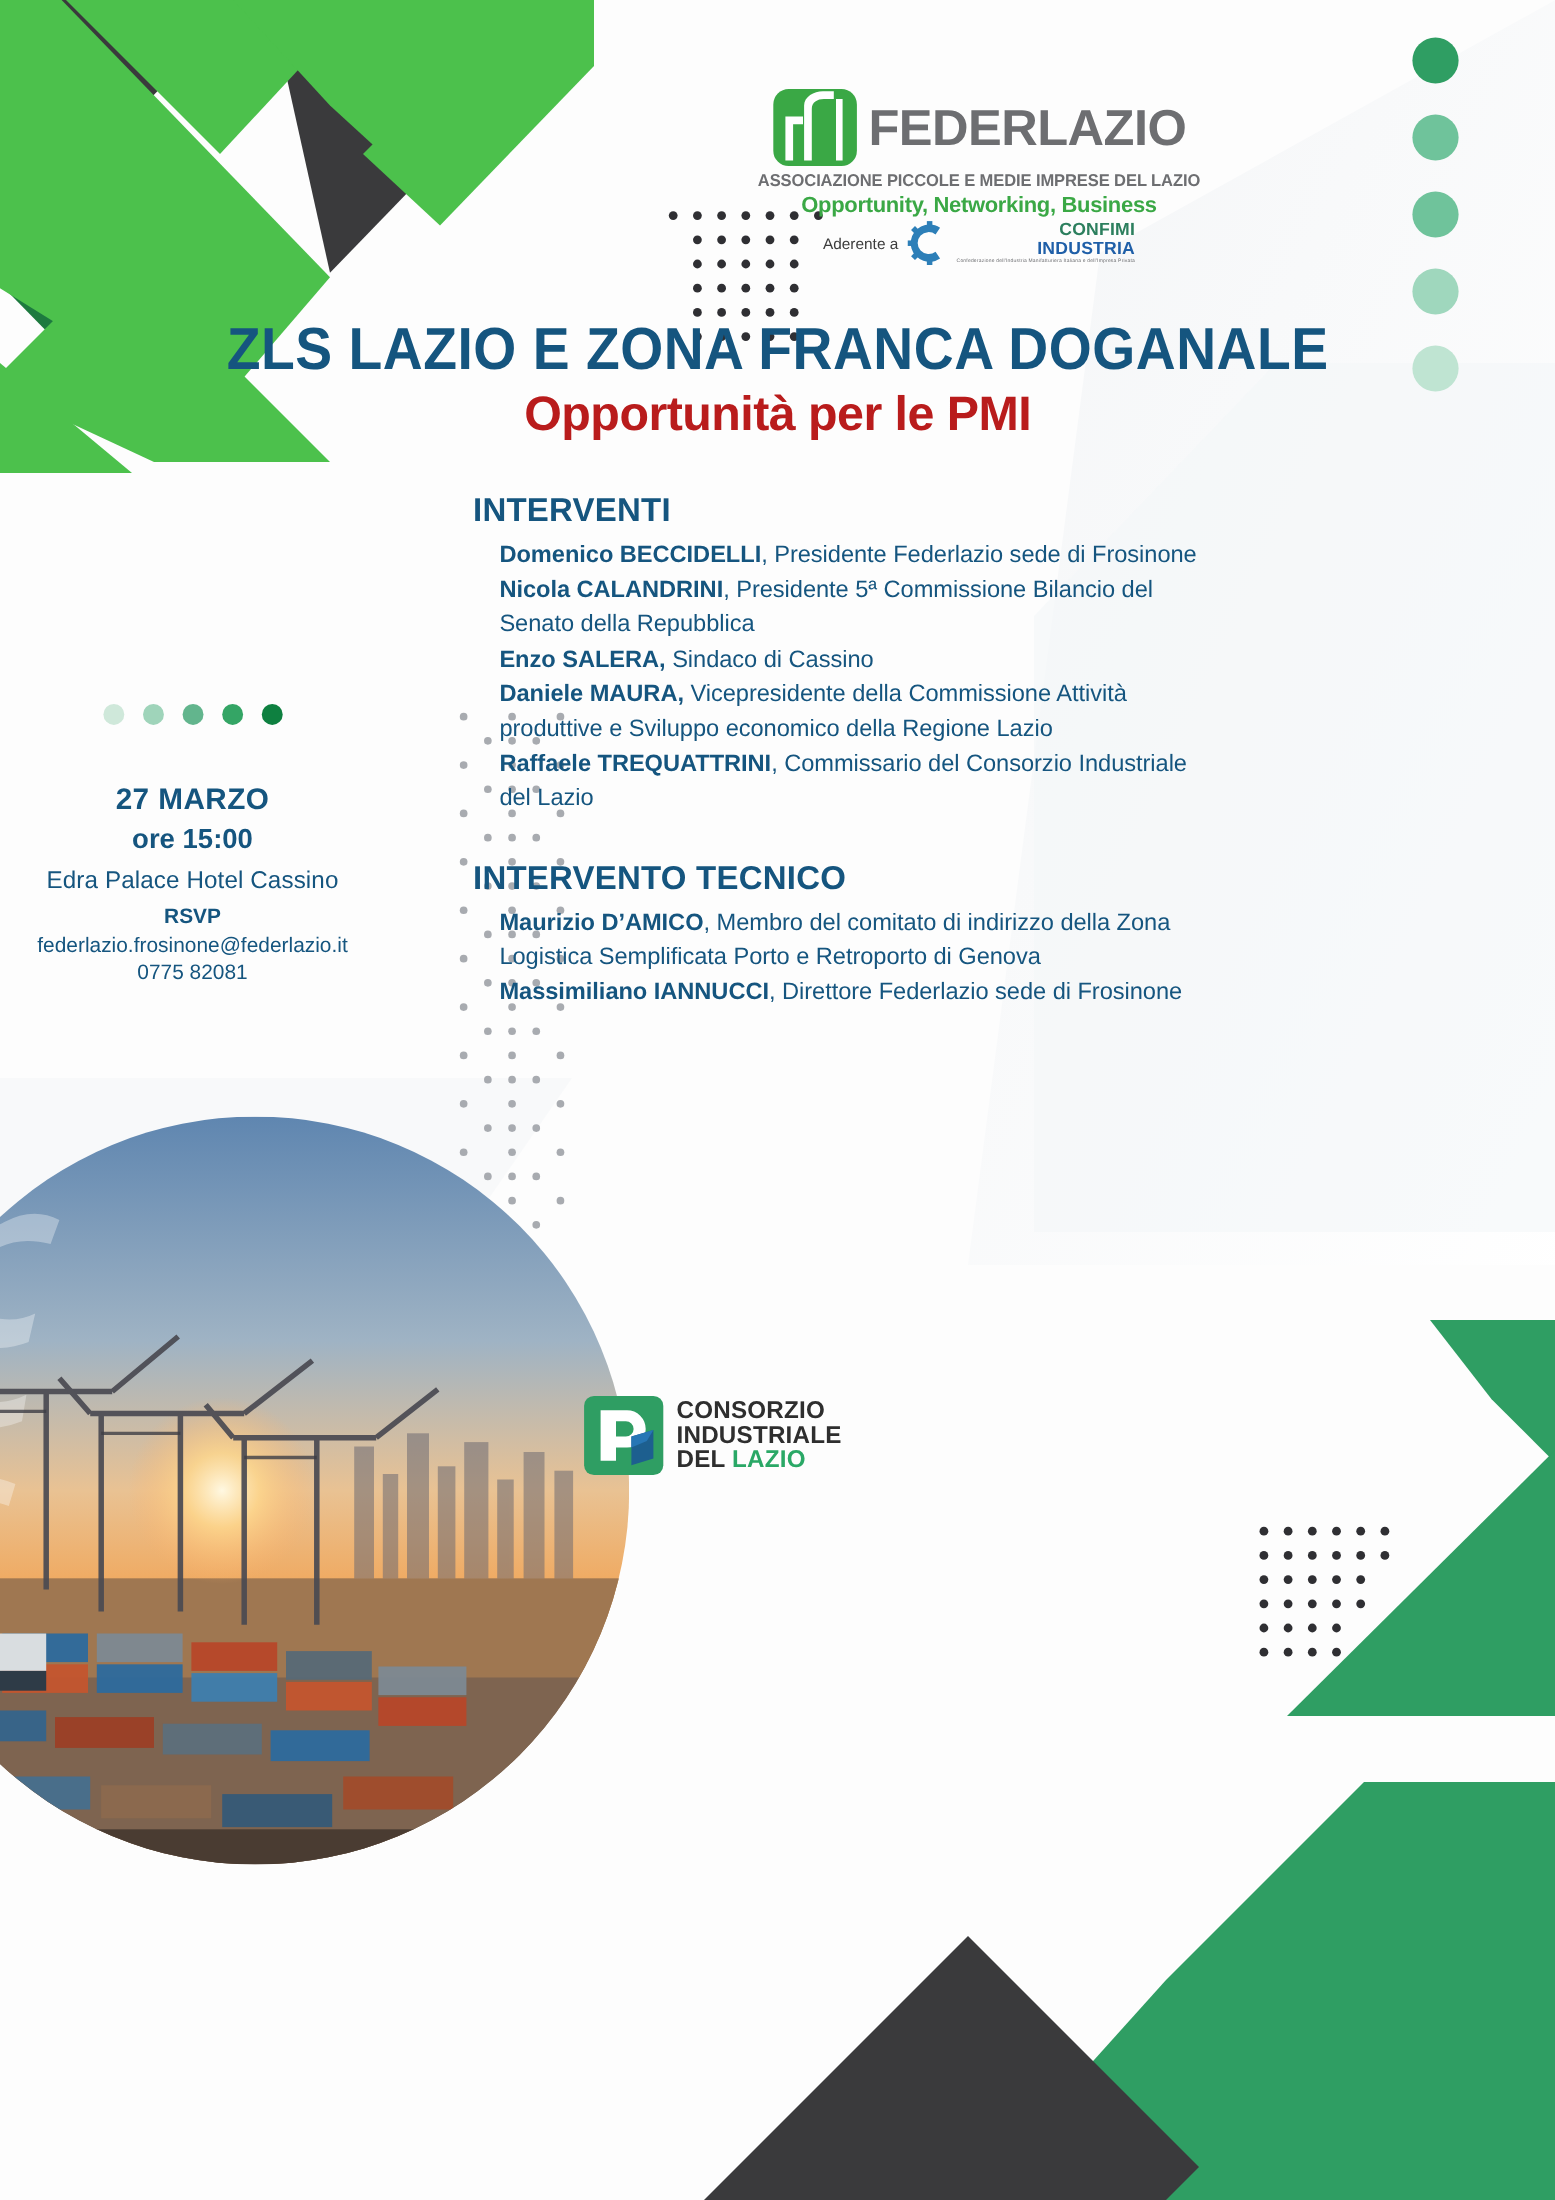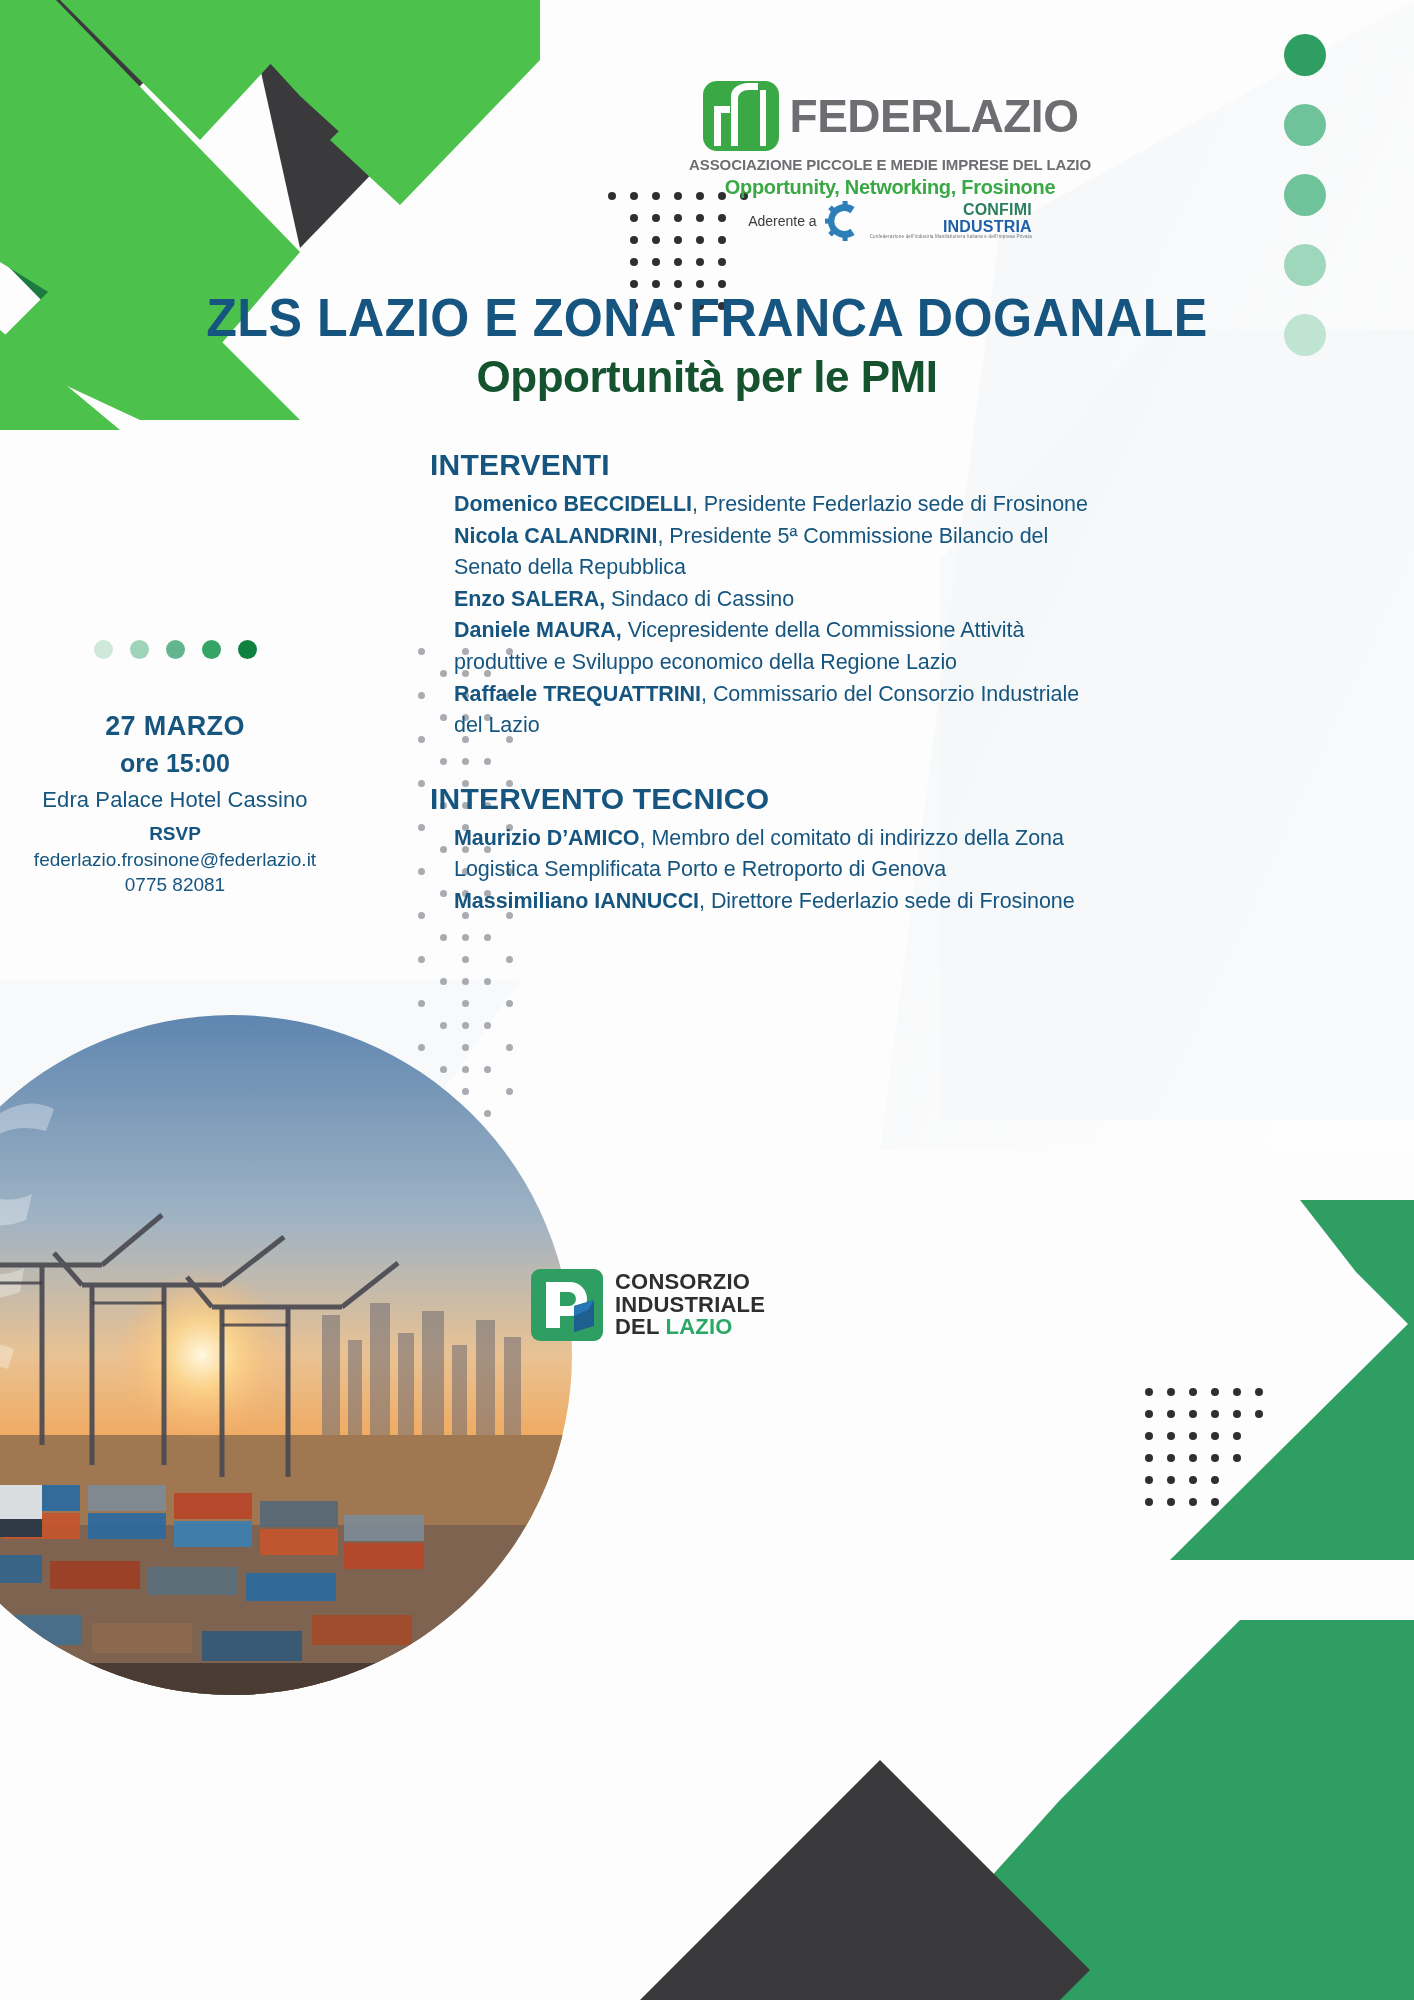--- a/index.html
+++ b/index.html
@@ -352,7 +352,7 @@
       <div class="logo-word">FEDERLAZIO</div>
     </div>
     <div class="logo-sub1">ASSOCIAZIONE PICCOLE E MEDIE IMPRESE DEL LAZIO</div>
-    <div class="logo-sub2">Opportunity, Networking, Frosinone</div>
+    <div class="logo-sub2">Opportunity, Networking, Business</div>
     <div class="aderente">
       <div class="aderente-label">Aderente a</div>
       <div class="confimi">

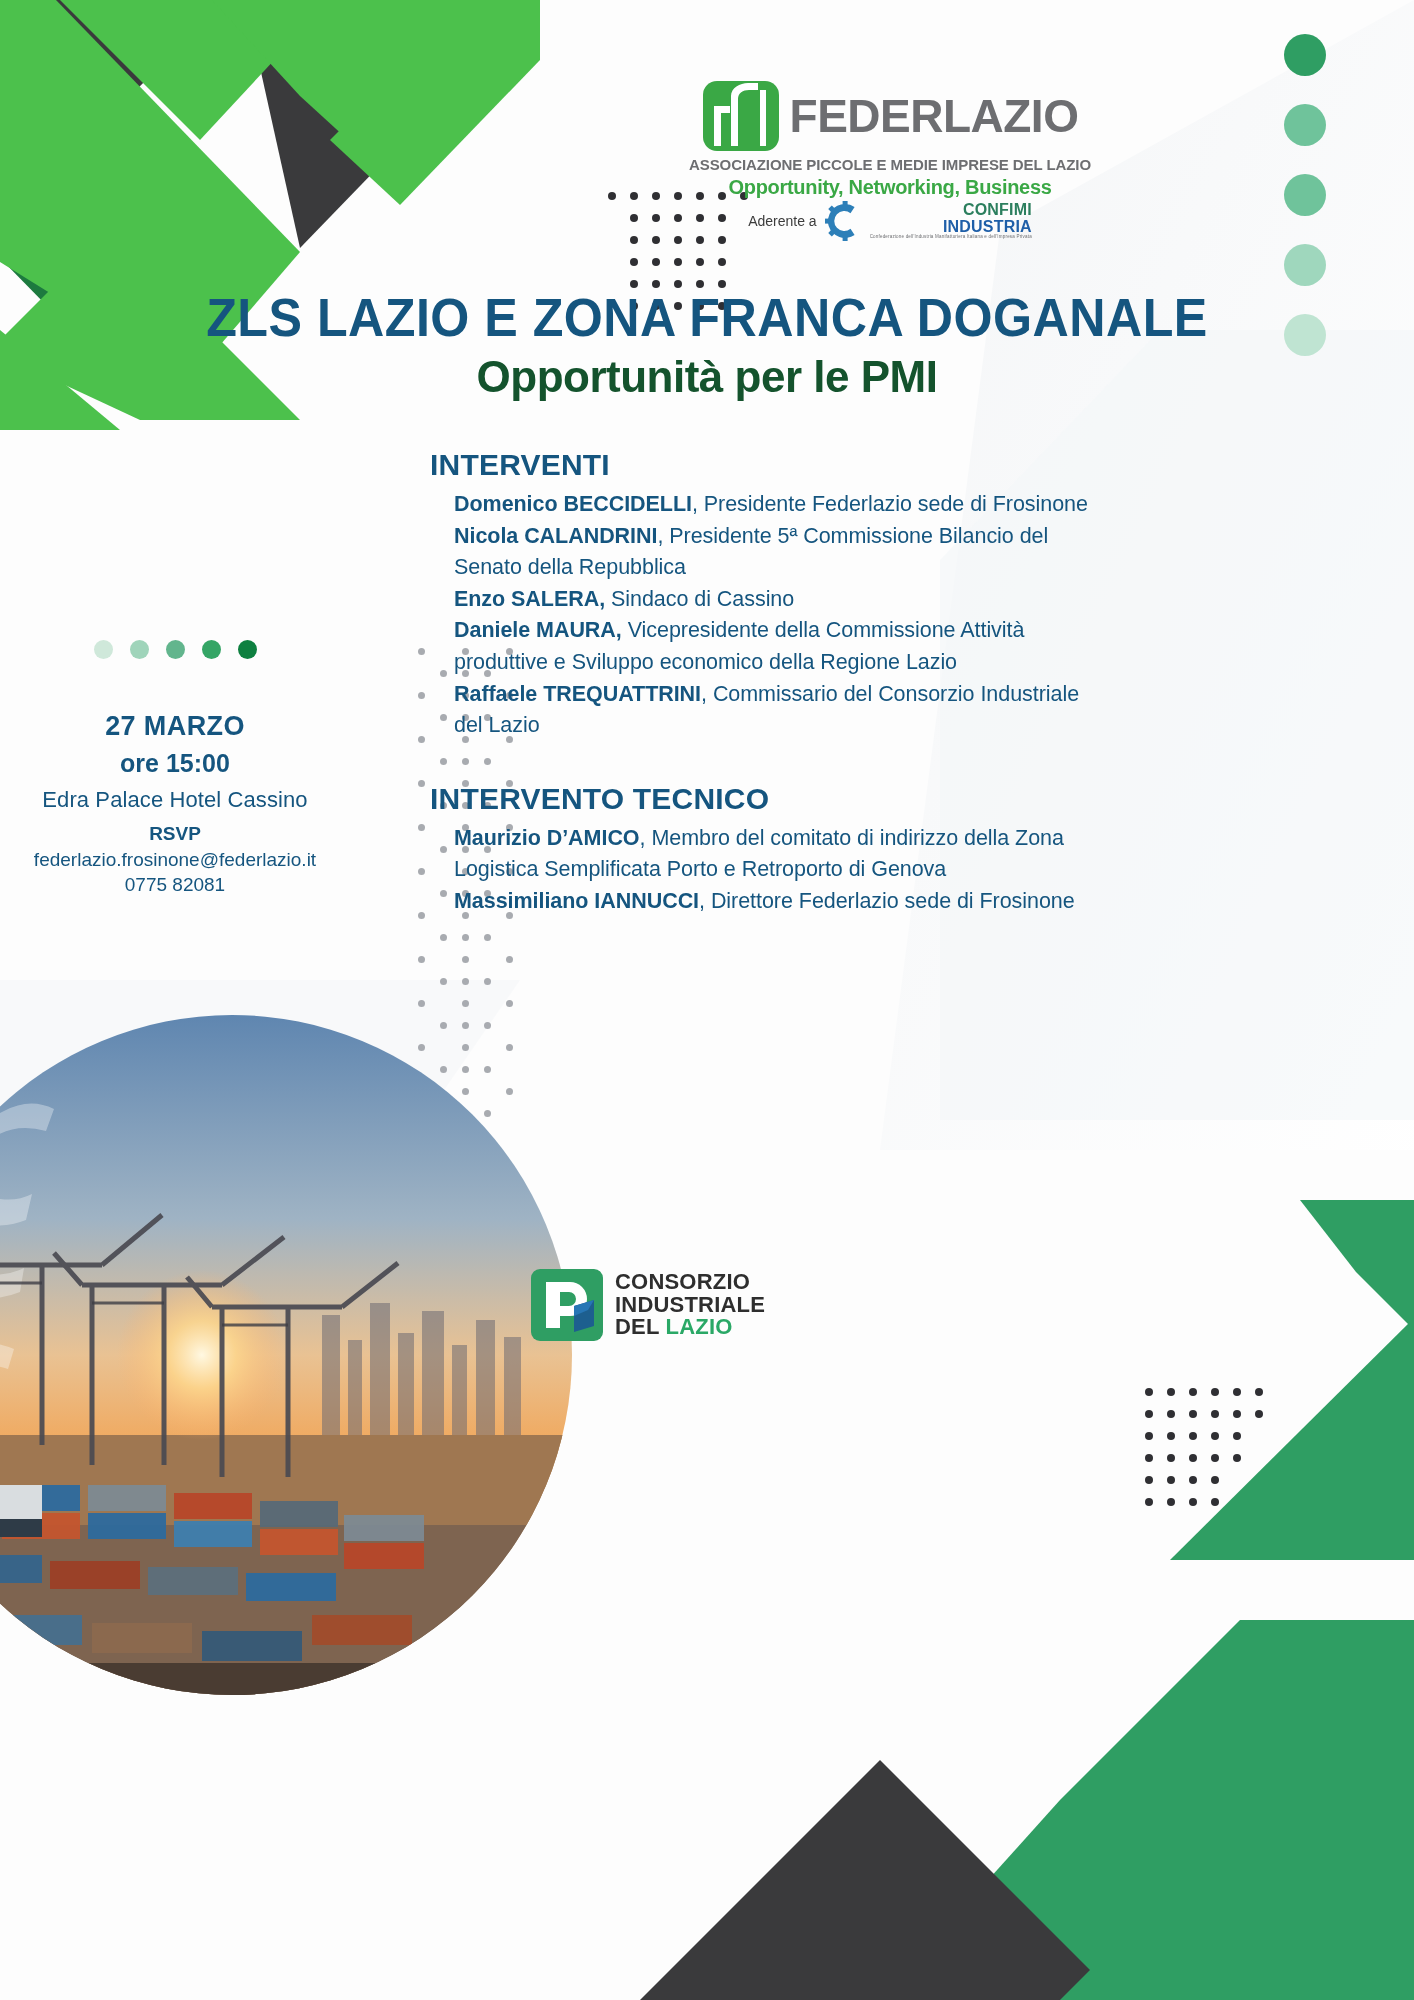--- a/index.html
+++ b/index.html
@@ -67,7 +67,7 @@
   .subtitle {
     position: absolute; left: 0; right: 0; top: 352px;
     text-align: center;
-    font-weight: 700; font-size: 44px; color: #14532d;
+    font-weight: 700; font-size: 44px; color: #b91c1c;
     letter-spacing: -0.5px;
   }
 

